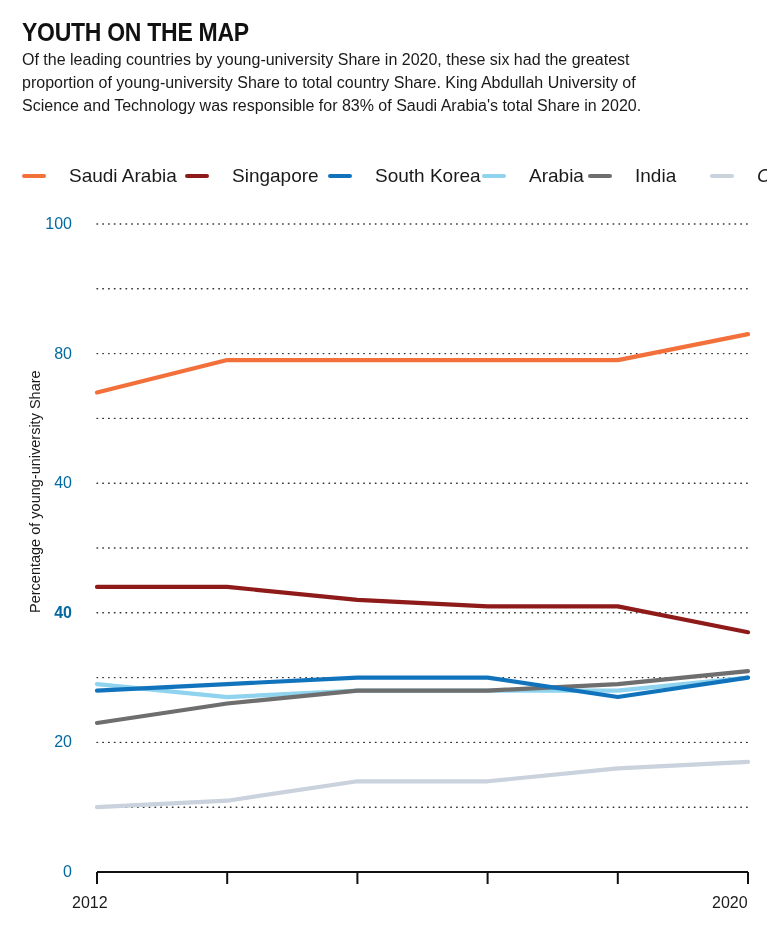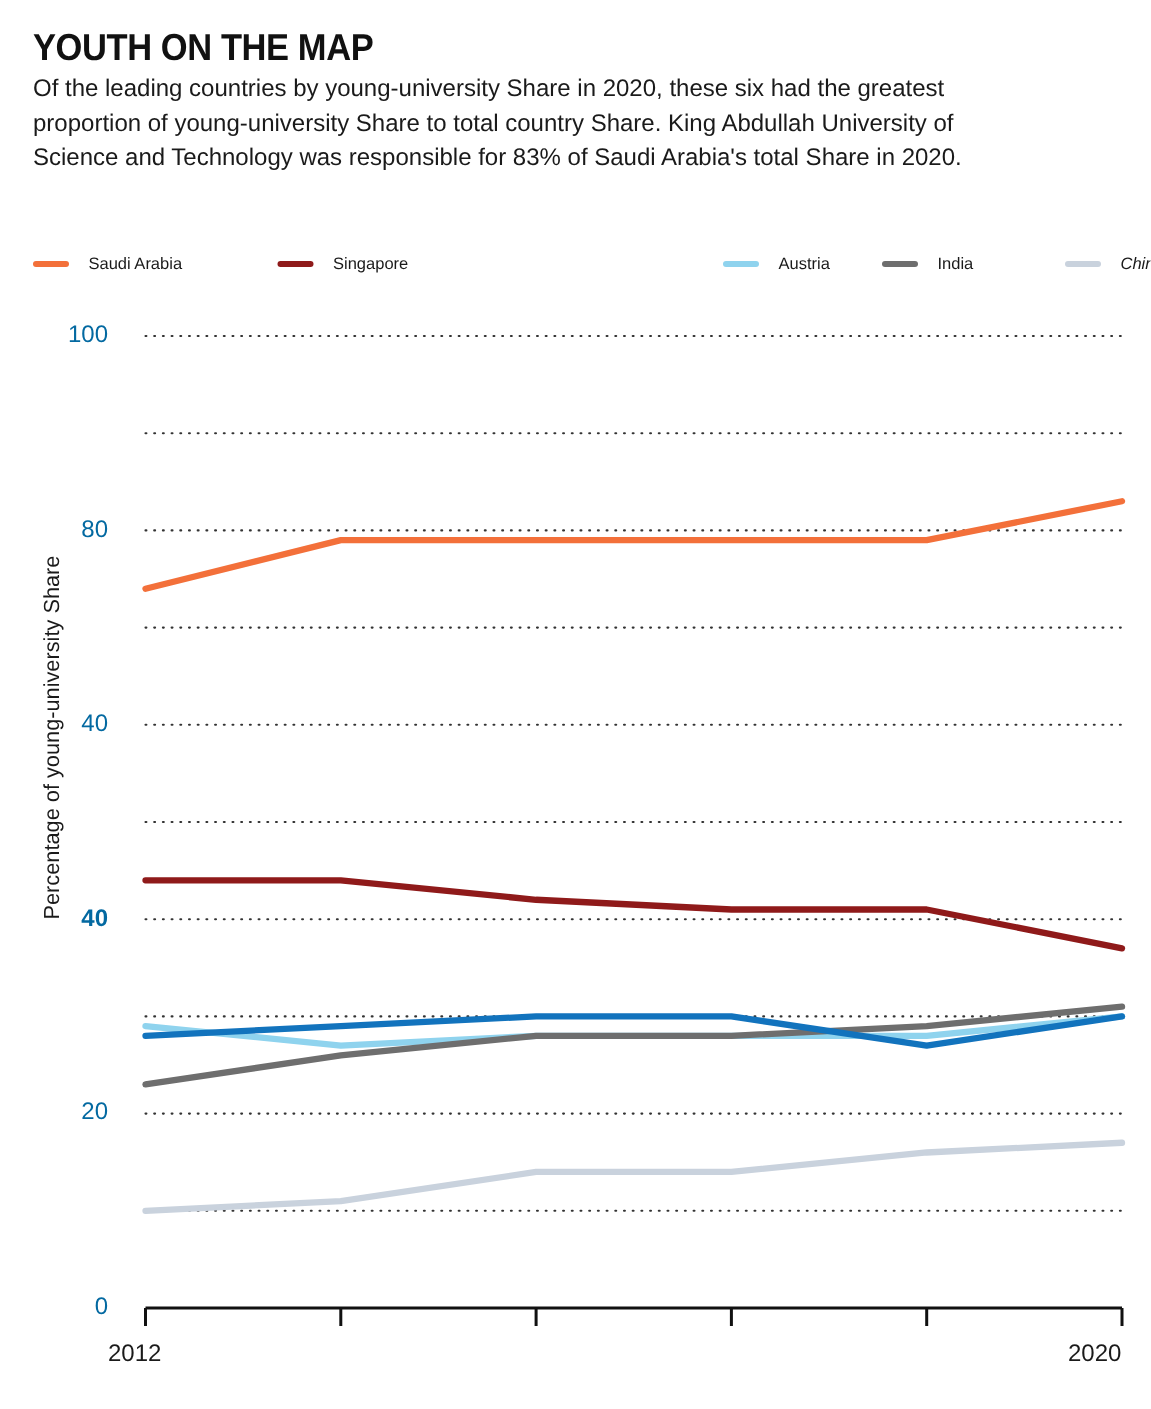--- a/index.html
+++ b/index.html
@@ -56,8 +56,8 @@
     height: 26px;
     display: flex;
     align-items: center;
-    gap: 13px;
-    font-size: 11px;
+    gap: 23px;
+    font-size: 19px;
     color: #1a1a1a;
     white-space: nowrap;
   }

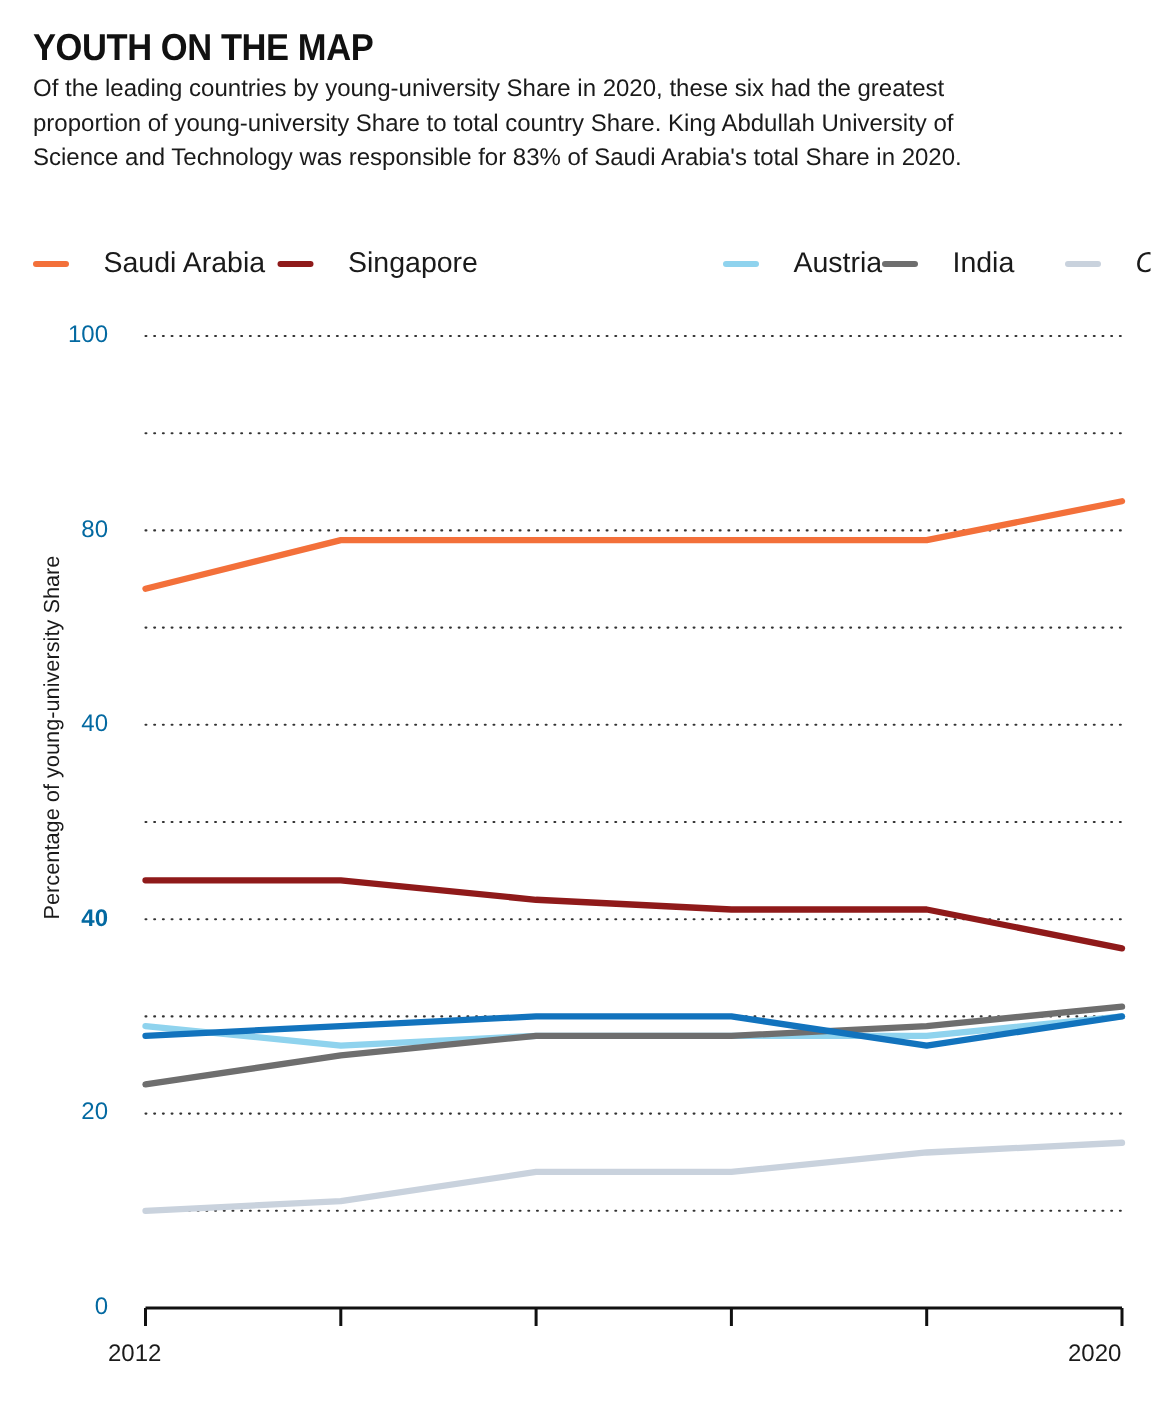--- a/index.html
+++ b/index.html
@@ -120,6 +120,10 @@
         <span class="legend-swatch" style="background: rgb(143, 26, 26);"></span>
         <span>Singapore</span>
       </div>
+      <div class="legend-item" style="left: 306px;">
+        <span class="legend-swatch" style="background: rgb(18, 115, 189);"></span>
+        <span>South Korea</span>
+      </div>
       <div class="legend-item" style="left: 460px;">
         <span class="legend-swatch" style="background: rgb(143, 211, 238);"></span>
         <span>Austria</span>

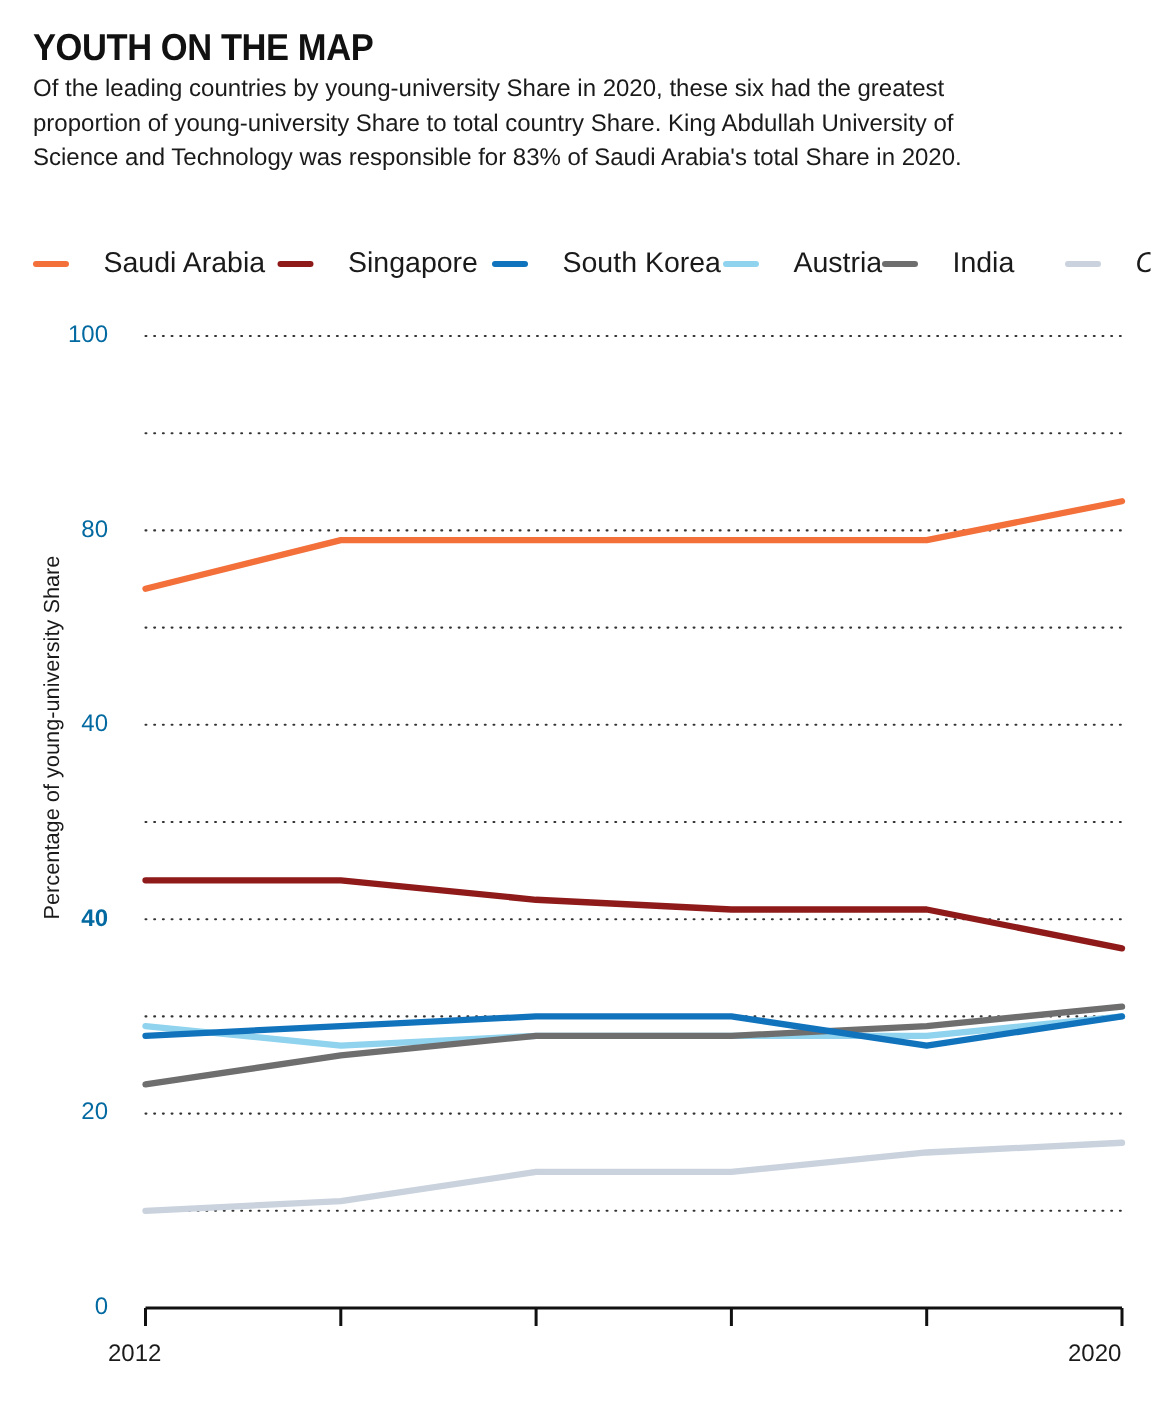--- a/index.html
+++ b/index.html
@@ -126,7 +126,7 @@
       </div>
       <div class="legend-item" style="left: 460px;">
         <span class="legend-swatch" style="background: rgb(143, 211, 238);"></span>
-        <span>Austria</span>
+        <span>Arabia</span>
       </div>
       <div class="legend-item" style="left: 566px;">
         <span class="legend-swatch" style="background: rgb(110, 110, 110);"></span>

